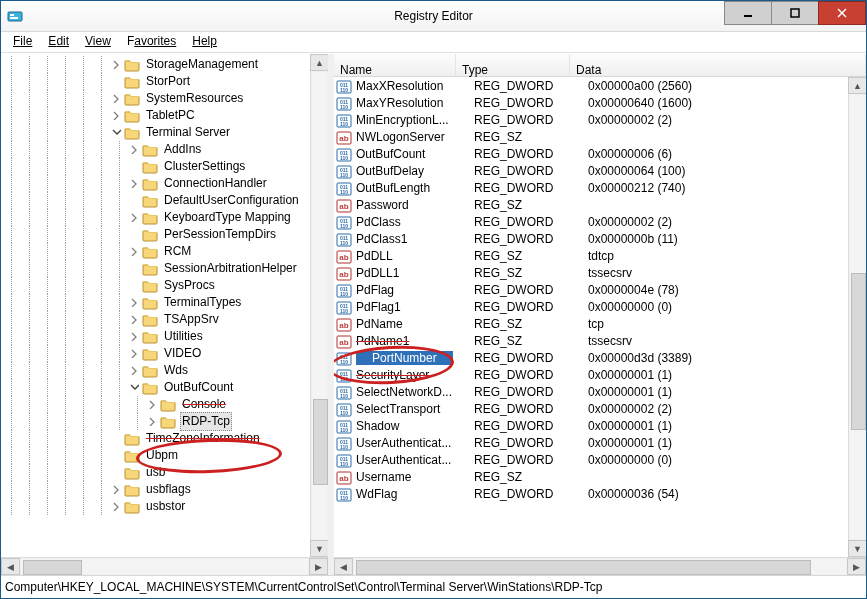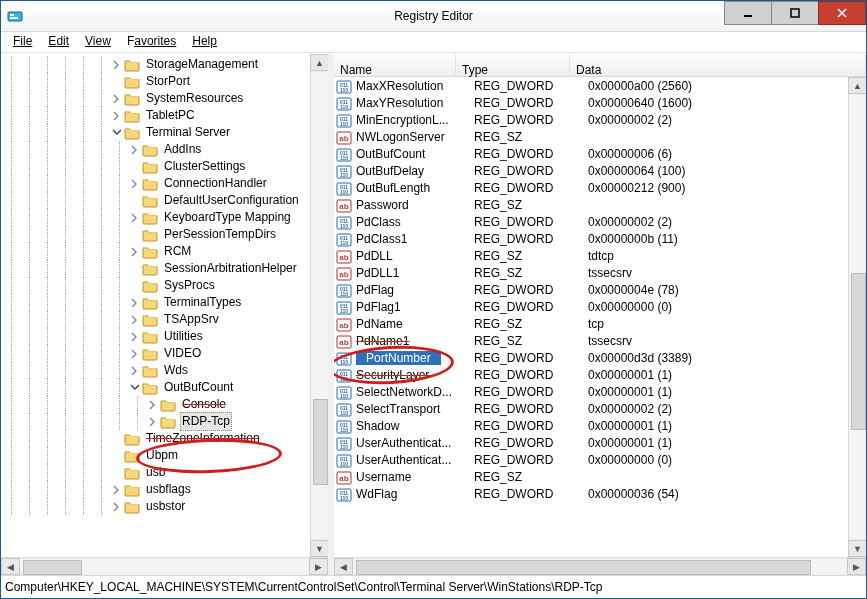--- a/index.html
+++ b/index.html
@@ -667,7 +667,7 @@
                 </svg>
                 <div class="cell name" style=""><span>OutBufLength</span></div>
                 <div class="cell type">REG_DWORD</div>
-                <div class="cell data">0x00000212 (900)</div>
+                <div class="cell data">0x00000212 (740)</div>
               </div>
               <div class="list-row">
                 <svg class="val-icon" viewBox="0 0 16 16">

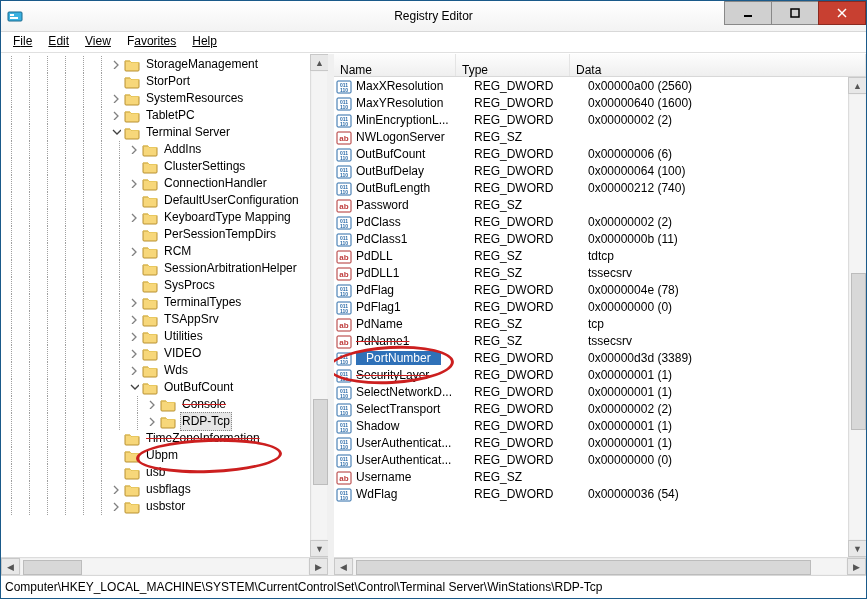--- a/index.html
+++ b/index.html
@@ -40,7 +40,7 @@
   .cell.name{width:118px}
   .cell.type{width:114px}
   .cell.data{flex:1}
-  .cell.name.selected span{background:#2f71b8;color:#fff;padding:0 10px}
+  .cell.name.selected span{background:#2f71b8;color:#fff;padding:0 16px}
   .statusbar{height:22px;border-top:1px solid #d8d8d8;display:flex;align-items:center;padding:0 4px;font-size:12px}
   
   .hscroll{height:17px;background:#f0f0f0;border-top:1px solid #dcdcdc;display:flex;align-items:center;justify-content:space-between}

